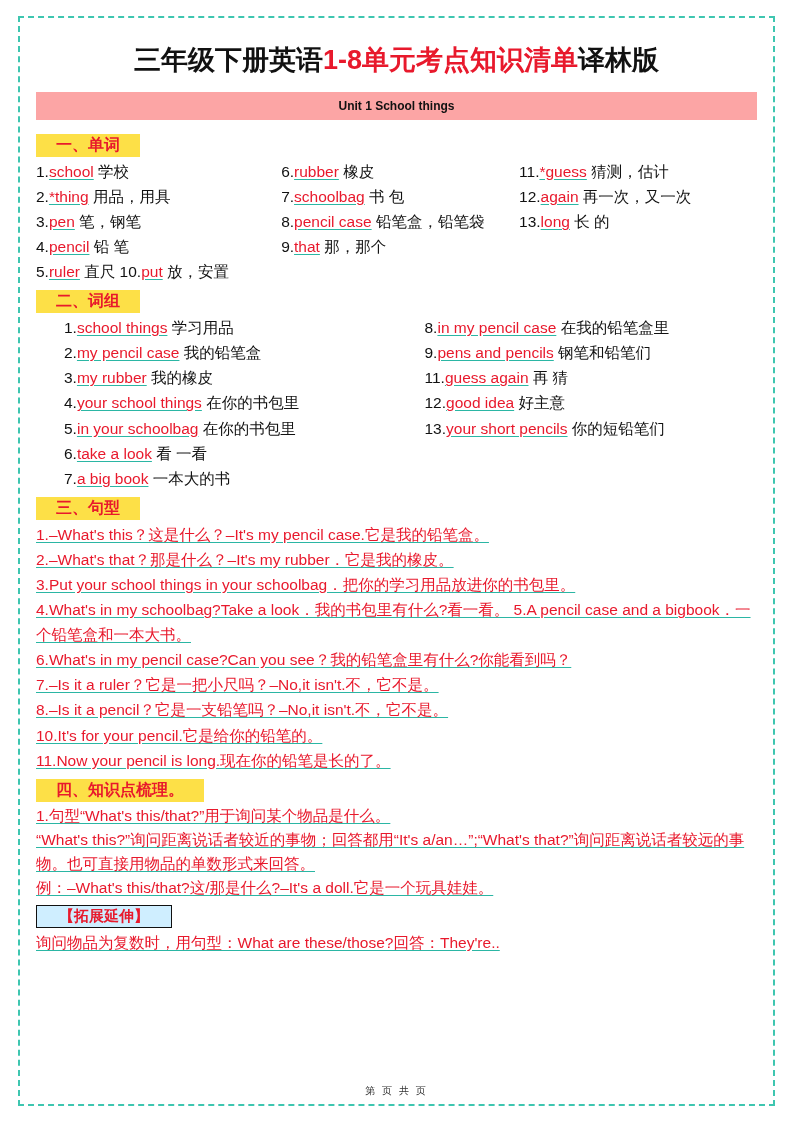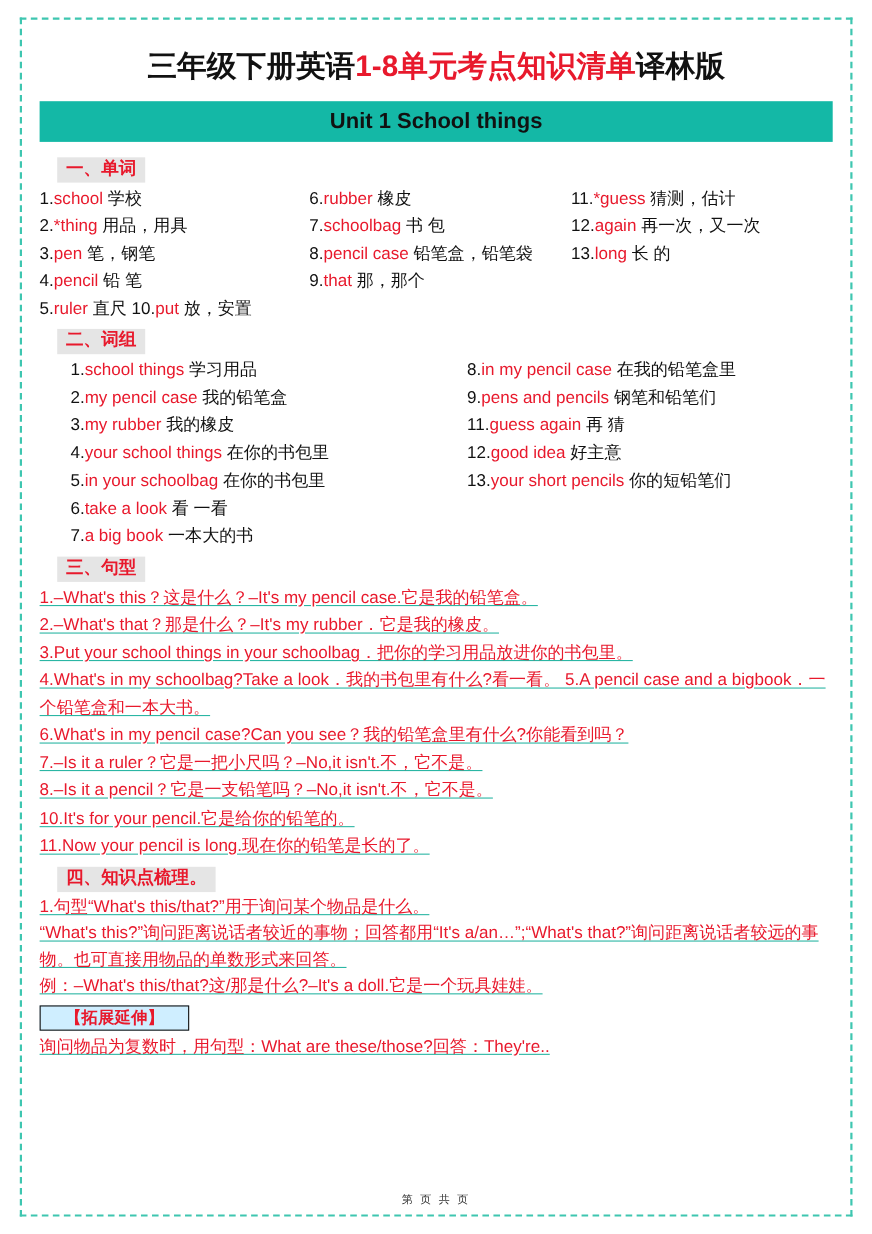--- a/index.html
+++ b/index.html
@@ -33,9 +33,9 @@
   h1.title .blk{color:#111;}
   h1.title .red{color:#e8192c;}
   .unit-bar{
-    background:#14b8a6;
+    background:#fca5a5;
     text-align:center;
-    font-size:20px;
+    font-size:12px;
     font-weight:bold;
     padding:7px 0;
     margin:0 0 8px 0;

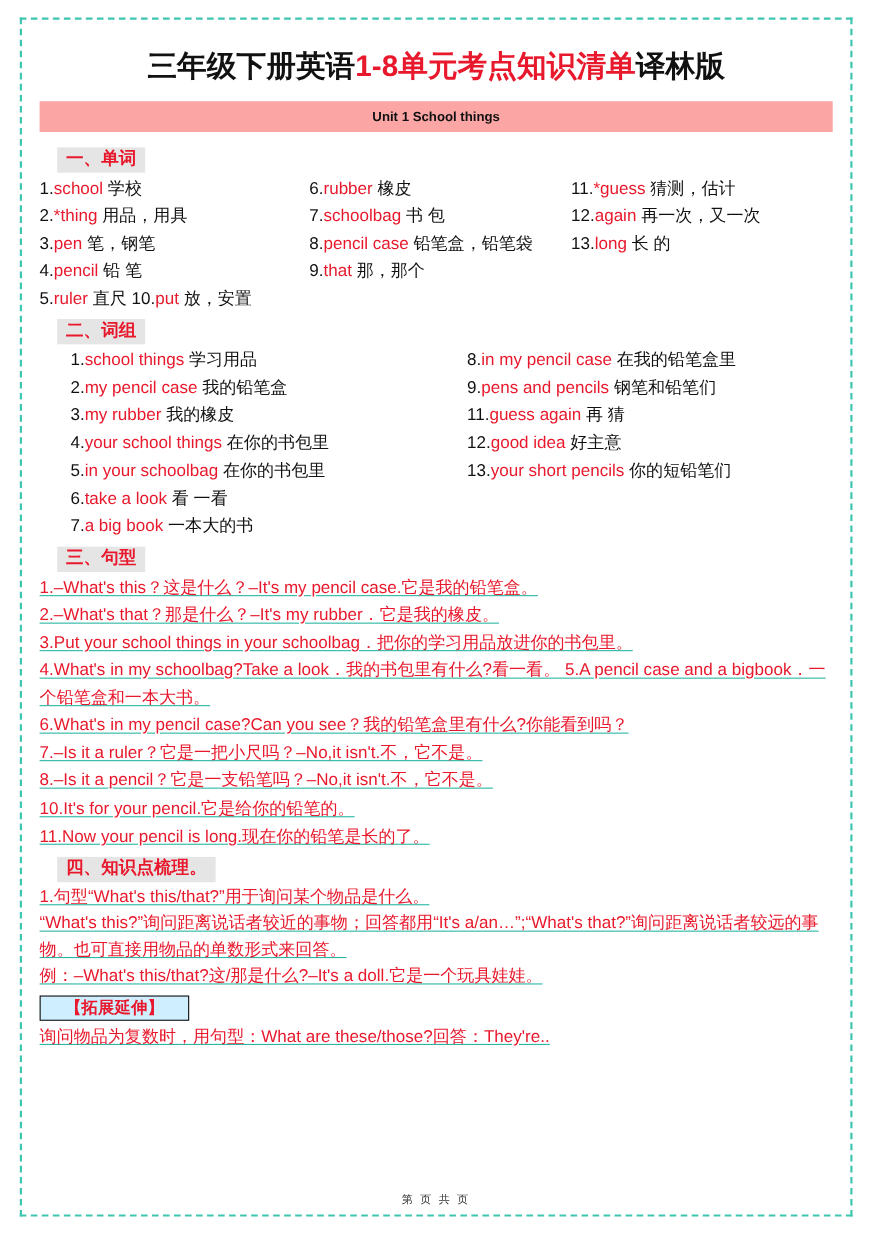--- a/index.html
+++ b/index.html
@@ -46,9 +46,9 @@
     color:#e8192c;
     font-weight:bold;
     font-size:16px;
-    background:#e5e5e5;
-    padding:1px 8px;
-    margin:6px 0 2px 16px;
+    background:#fde047;
+    padding:1px 20px;
+    margin:6px 0 2px 0;
     line-height:1.3;
   }
   .line{

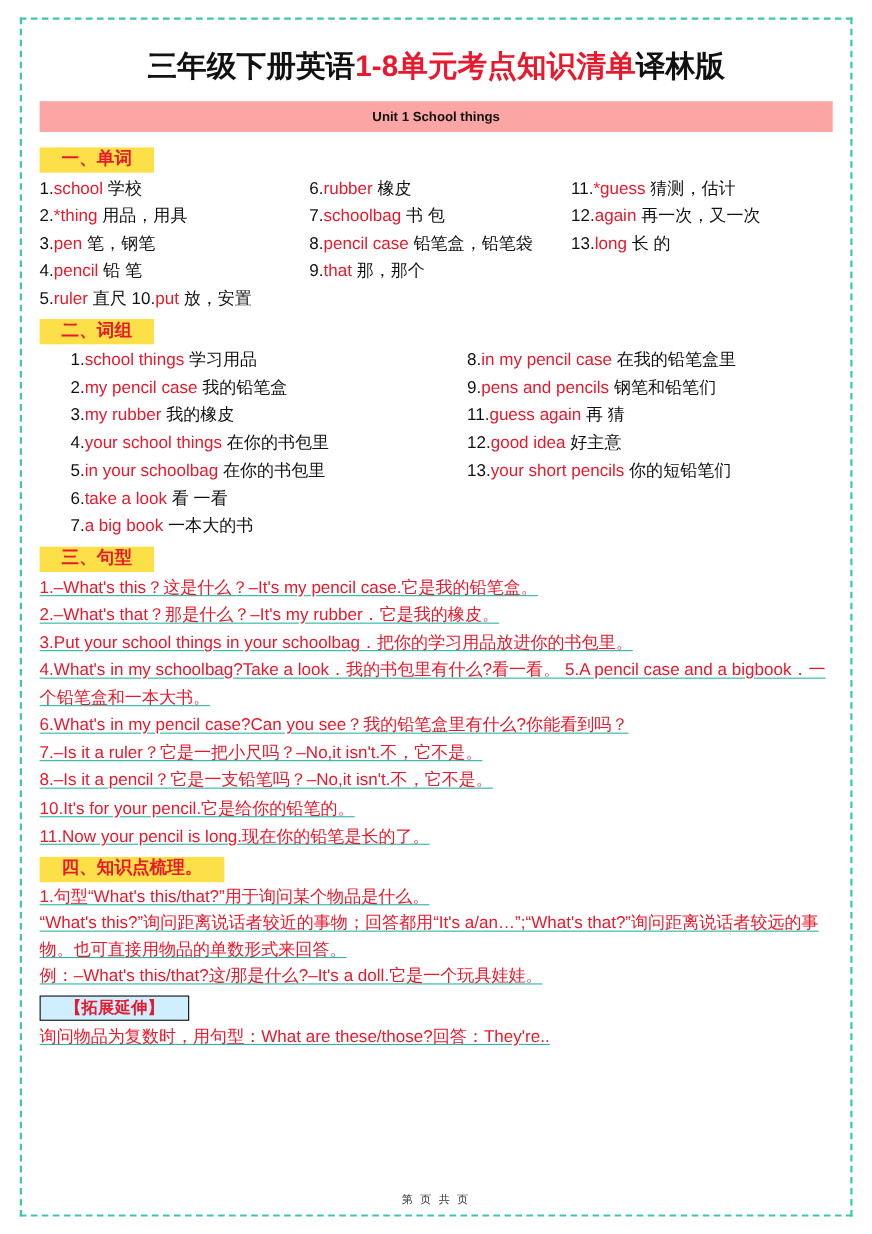--- a/index.html
+++ b/index.html
@@ -66,7 +66,7 @@
     white-space:normal;
   }
   .cn{color:#111;}
-  .en{color:#e8192c;text-decoration-color:#2bb6a4;text-underline-offset:2px;}
+  .en{color:#e8192c;text-decoration:underline;text-decoration-color:#2bb6a4;text-underline-offset:2px;}
   .en2{color:#e8192c;text-decoration:underline;text-decoration-color:#2bb6a4;text-underline-offset:2px;}
   .num{color:#111;}
   .cols{

